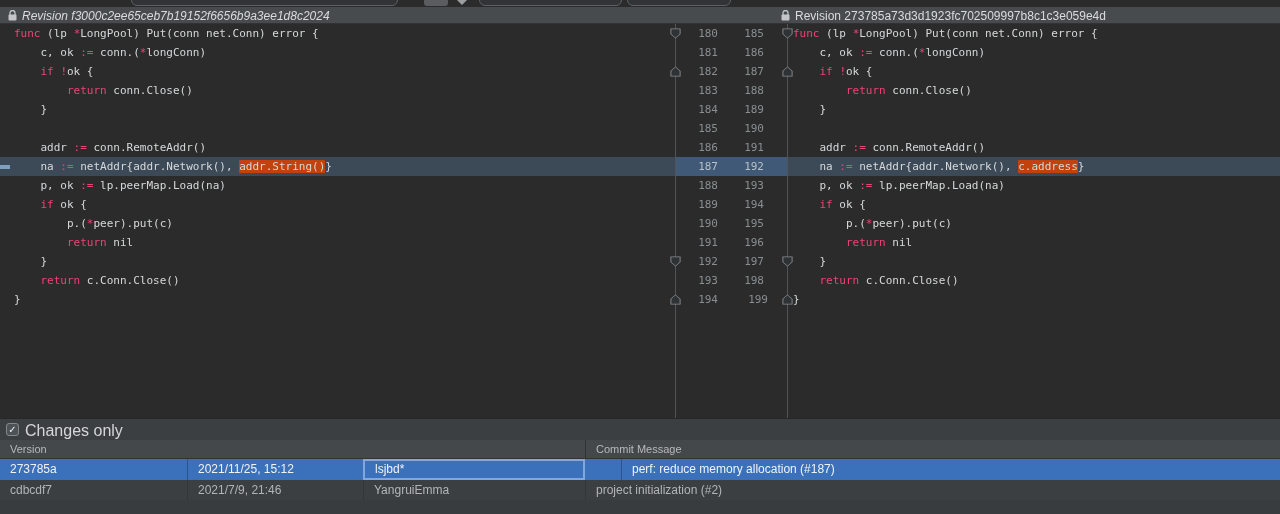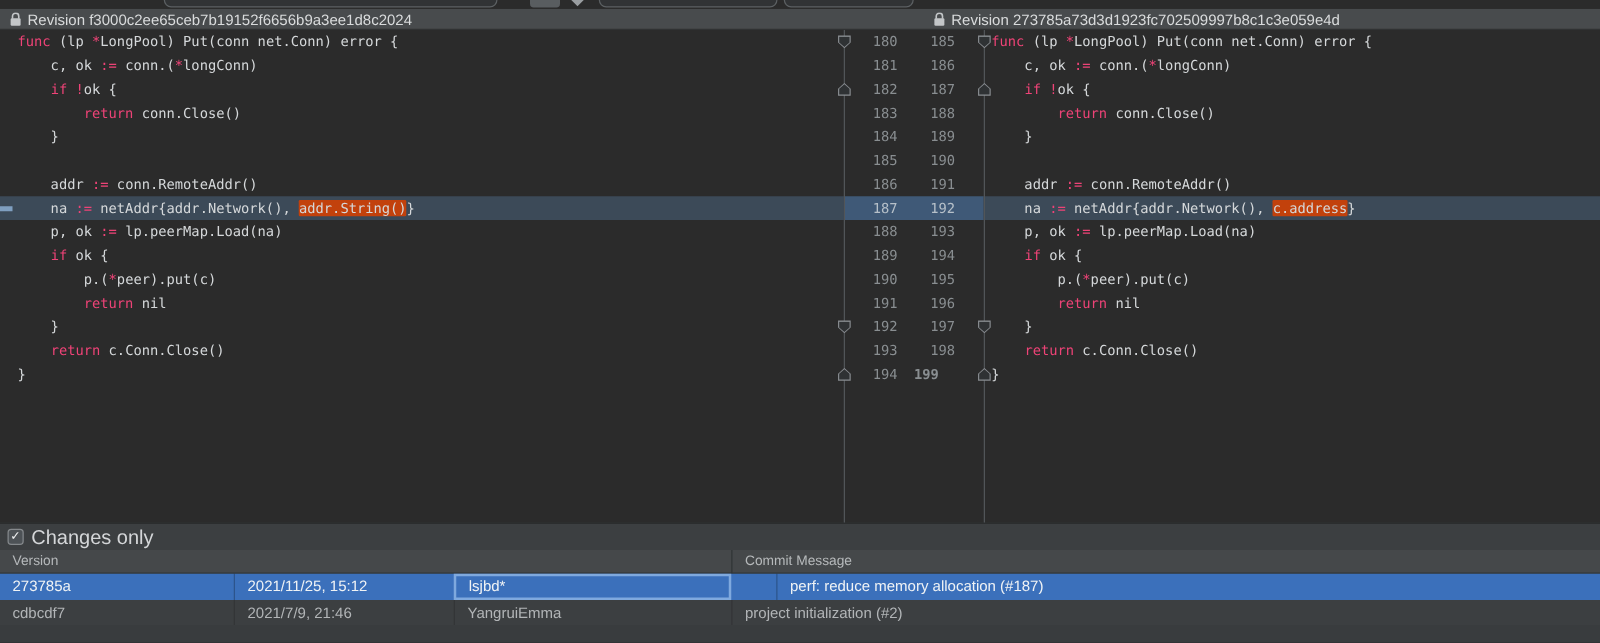--- a/index.html
+++ b/index.html
@@ -81,7 +81,7 @@
   </div>
 
   <div class="rev-bar">
-    <div class="rev" style="left:8px;">
+    <div class="rev" style="left:8px;font-style:italic;">
       <svg width="9" height="11" viewBox="0 0 9 11">
         <rect x="0.5" y="4.5" width="8" height="6" rx="1" fill="#c3c6c8"></rect>
         <path d="M2 5 V3 a2.5 2.5 0 0 1 5 0 V5" fill="none" stroke="#c3c6c8" stroke-width="1.3"></path>

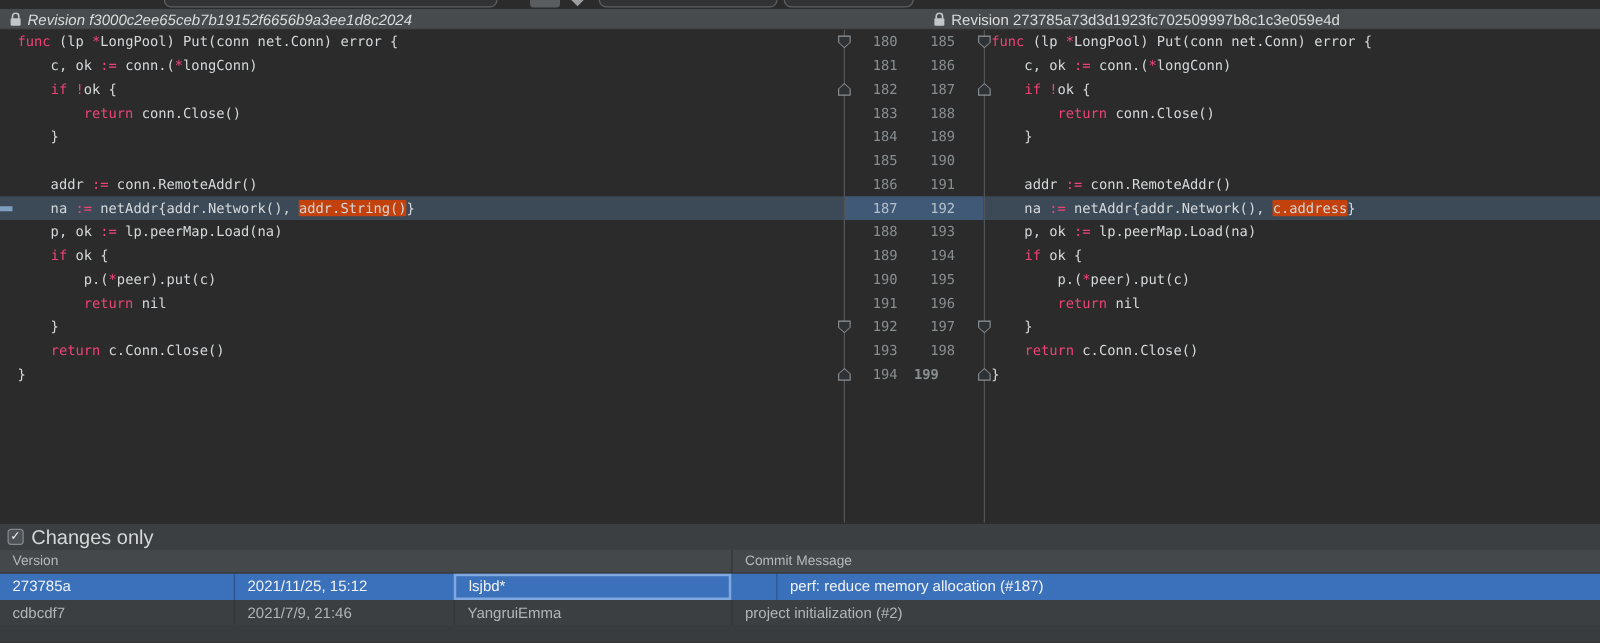--- a/index.html
+++ b/index.html
@@ -88,7 +88,7 @@
       </svg>
       <span>Revision f3000c2ee65ceb7b19152f6656b9a3ee1d8c2024</span>
     </div>
-    <div class="rev" style="left:747px;">
+    <div class="rev" style="left:781px;">
       <svg width="9" height="11" viewBox="0 0 9 11">
         <rect x="0.5" y="4.5" width="8" height="6" rx="1" fill="#c3c6c8"></rect>
         <path d="M2 5 V3 a2.5 2.5 0 0 1 5 0 V5" fill="none" stroke="#c3c6c8" stroke-width="1.3"></path>

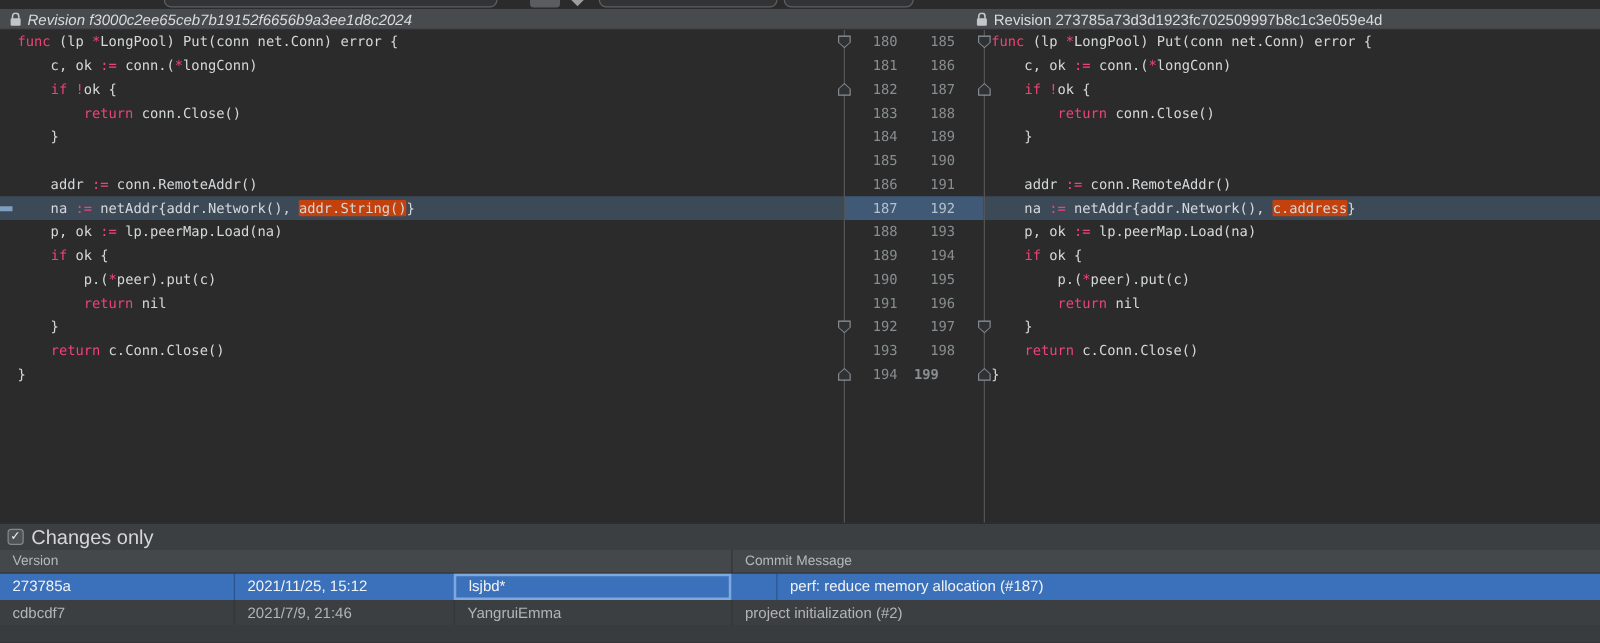--- a/index.html
+++ b/index.html
@@ -164,7 +164,7 @@
       <div class="code-line" style="left: 0px; top: 266px; width: 675px; padding-left: 14px;"><span class="p">}</span></div>
       <div class="code-line" style="left: 787px; top: 266px; width: 493px; padding-left: 6px;"><span class="p">}</span></div>
       <div class="lnum" style="left: 688px; top: 266px;">194</div>
-      <div class="lnum" style="left: 721px; top: 266px; font-weight: bold;">199</div>
+      <div class="lnum" style="left: 738px; top: 266px;">199</div>
       <div class="fold down" style="left: 670px; top: 4px;">
         <div class="in"></div>
       </div>

